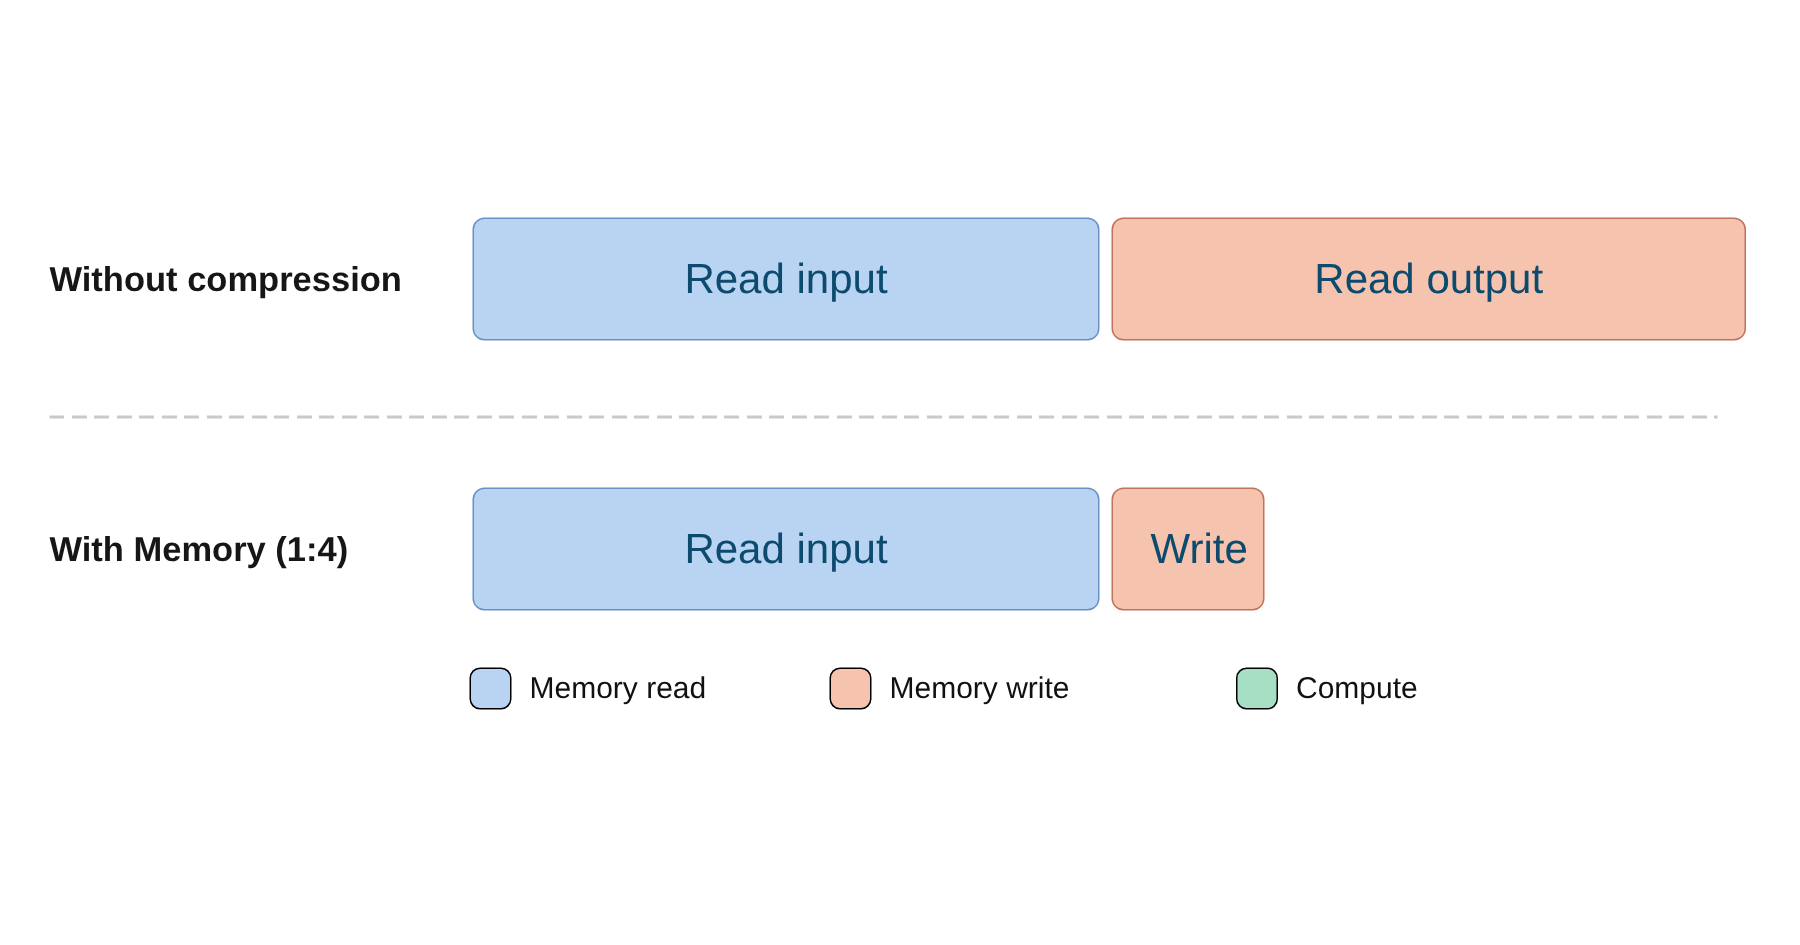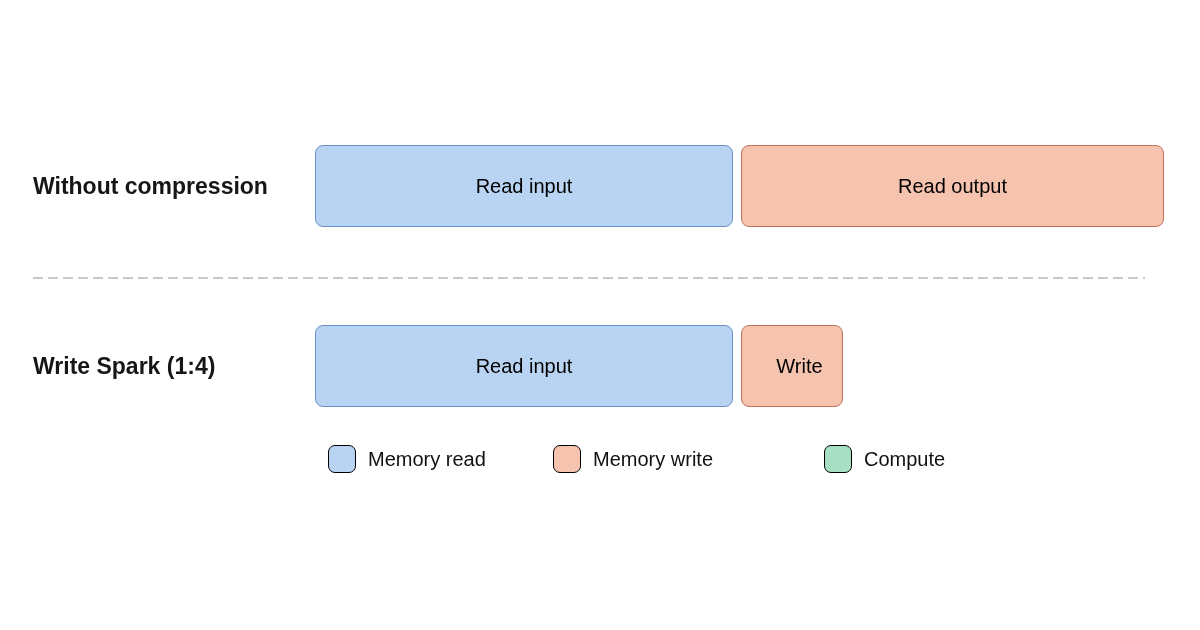--- a/index.html
+++ b/index.html
@@ -44,8 +44,8 @@
     display: flex;
     align-items: center;
     justify-content: center;
-    font-size: 20px;
-    color: #000000;
+    font-size: 28px;
+    color: #0c4a6e;
     white-space: nowrap;
     text-align: center;
   }

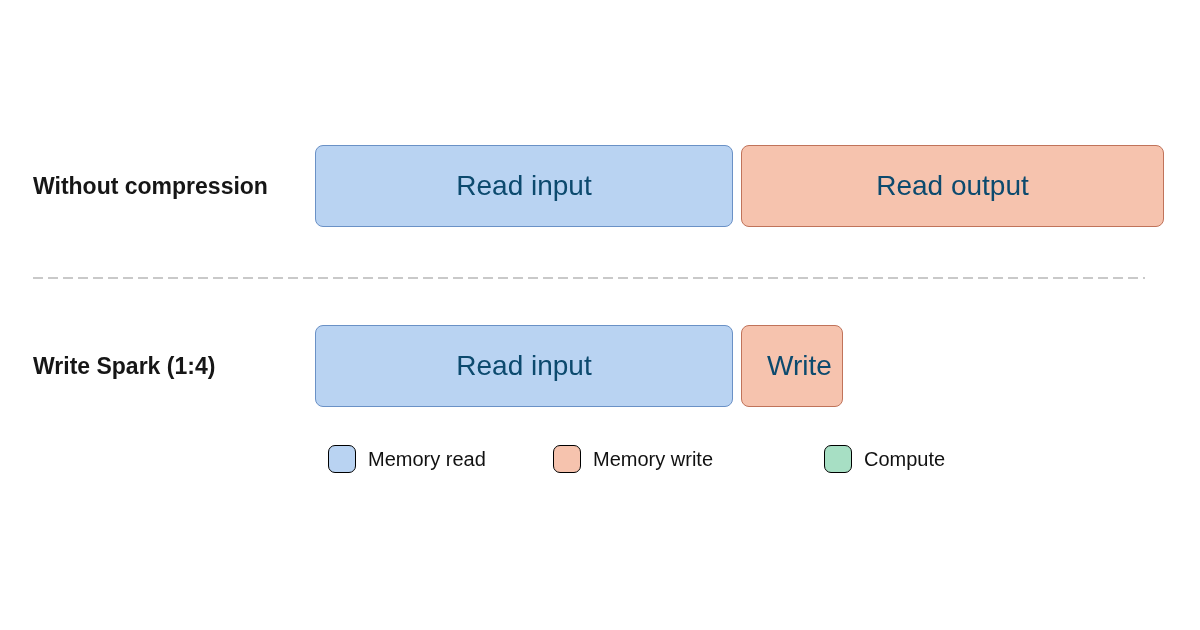--- a/index.html
+++ b/index.html
@@ -106,7 +106,7 @@
 
   <div class="separator"></div>
 
-  <div class="row-label r2">Write Spark (1:4)</div>
+  <div class="row-label r2">With Memory (1:4)</div>
 
   <div class="bars r2">
     <div class="bar memory-read" style="width: 418px;">Read input</div>

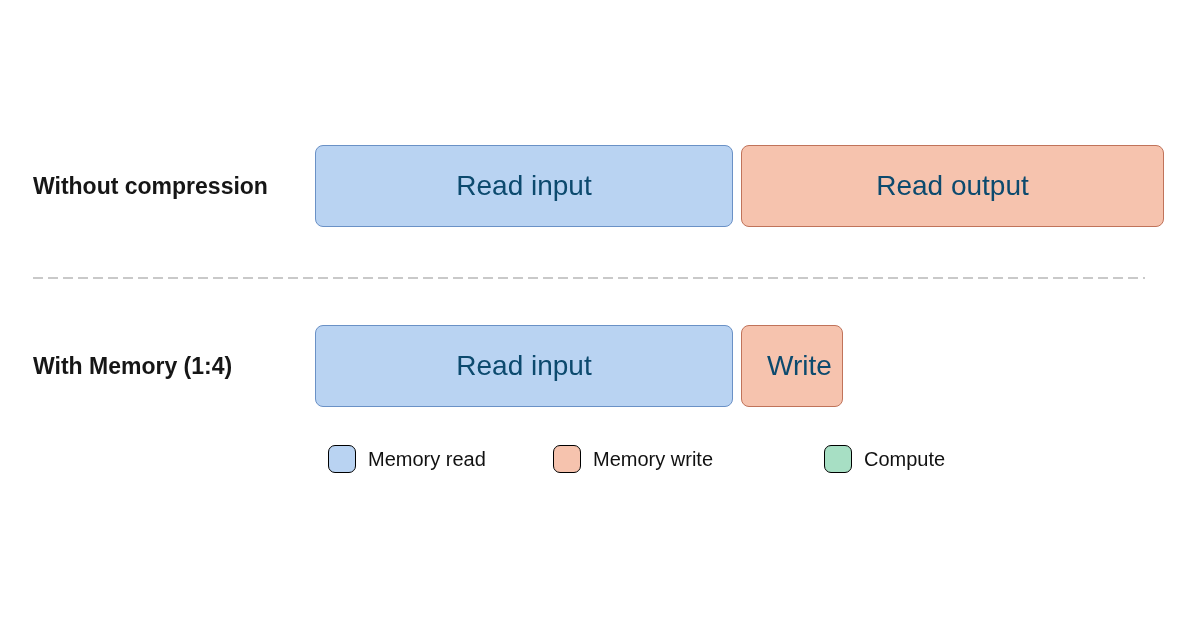--- a/index.html
+++ b/index.html
@@ -73,7 +73,7 @@
     display: flex;
     align-items: center;
   }
-  .legend-item.l1 { left: 313px; margin-left: 15px; }
+  .legend-item.l1 { left: 313px; }
   .legend-item.l2 { left: 553px; }
   .legend-item.l3 { left: 793px; margin-left: 31px; }
   .swatch {

